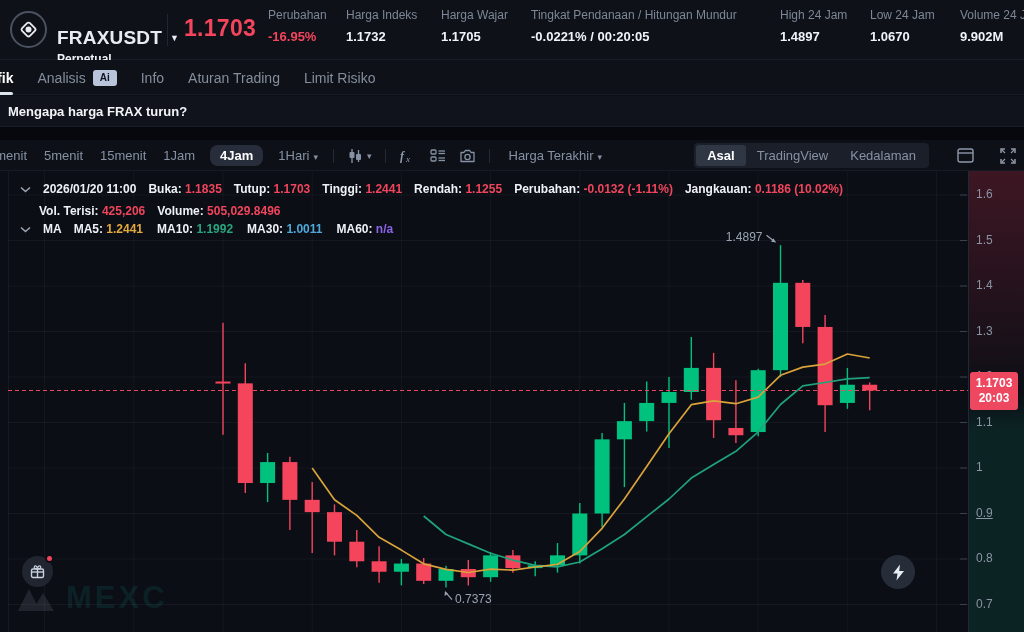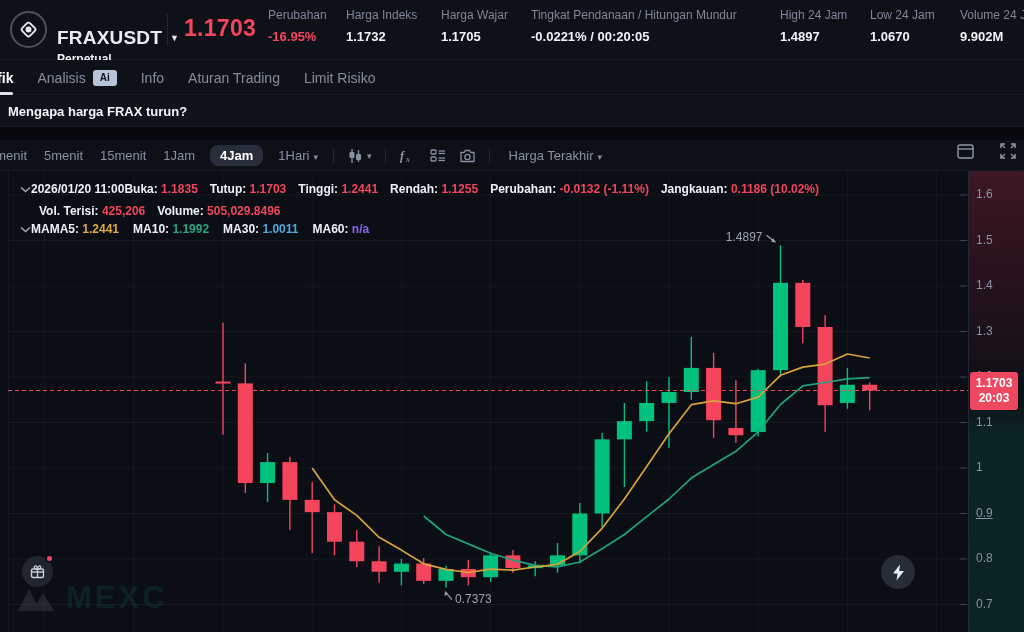--- a/index.html
+++ b/index.html
@@ -210,6 +210,11 @@
     </span>
   </div>
   <div id="tb-right">
+    <div id="mode-switch">
+        <span class="mode active">Asal</span>
+        <span class="mode">TradingView</span>
+        <span class="mode">Kedalaman</span>
+      </div>
     <span class="tb-icon" style="margin-right:26px;">
       <svg width="17" height="15" viewBox="0 0 17 15">
         <rect x="1" y="1" width="15" height="13" rx="2" fill="none" stroke="#8e99aa" stroke-width="1.4"></rect>

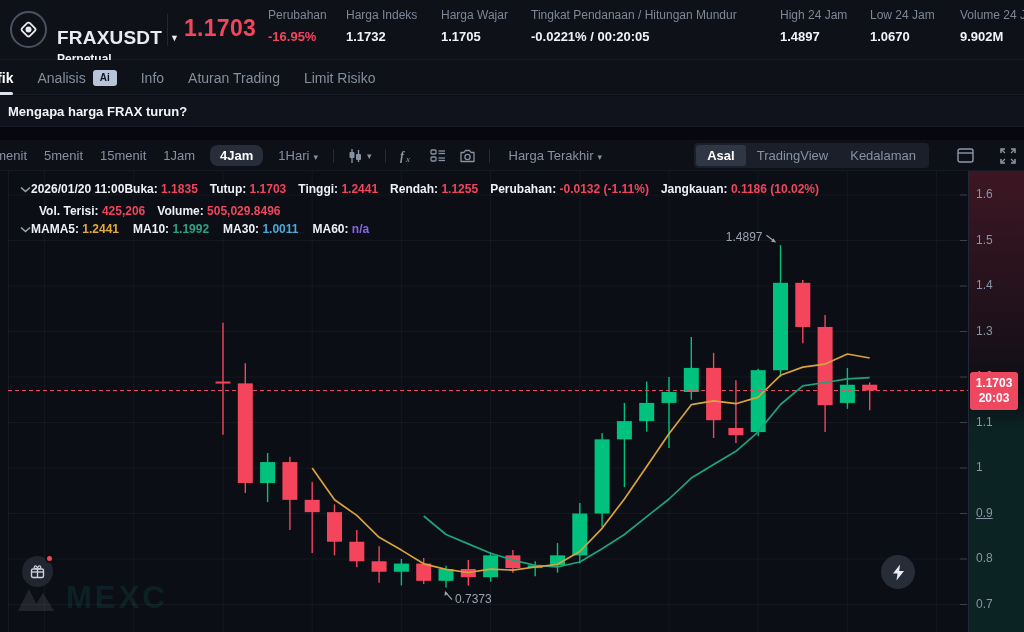--- a/index.html
+++ b/index.html
@@ -57,7 +57,7 @@
   #watermark { position:absolute; left:16px; bottom:16px; display:flex; align-items:center; gap:10px; opacity:.11; }
   #watermark .wm-text { font-size:31px; font-weight:800; letter-spacing:3px; color:#14b8a6; }
 
-  .legend-row { position:absolute; display:flex; font-size:12px; font-weight:bold; color:#eef1f6; white-space:nowrap; z-index:4; }
+  .legend-row { position:absolute; display:flex; gap:12px; font-size:12px; font-weight:bold; color:#eef1f6; white-space:nowrap; z-index:4; }
   .legend-row .val { color:#f0455c; }
   .legend-row .chev { display:flex; align-items:center; }
   #legend-1 { left:20px; top:11px; }

